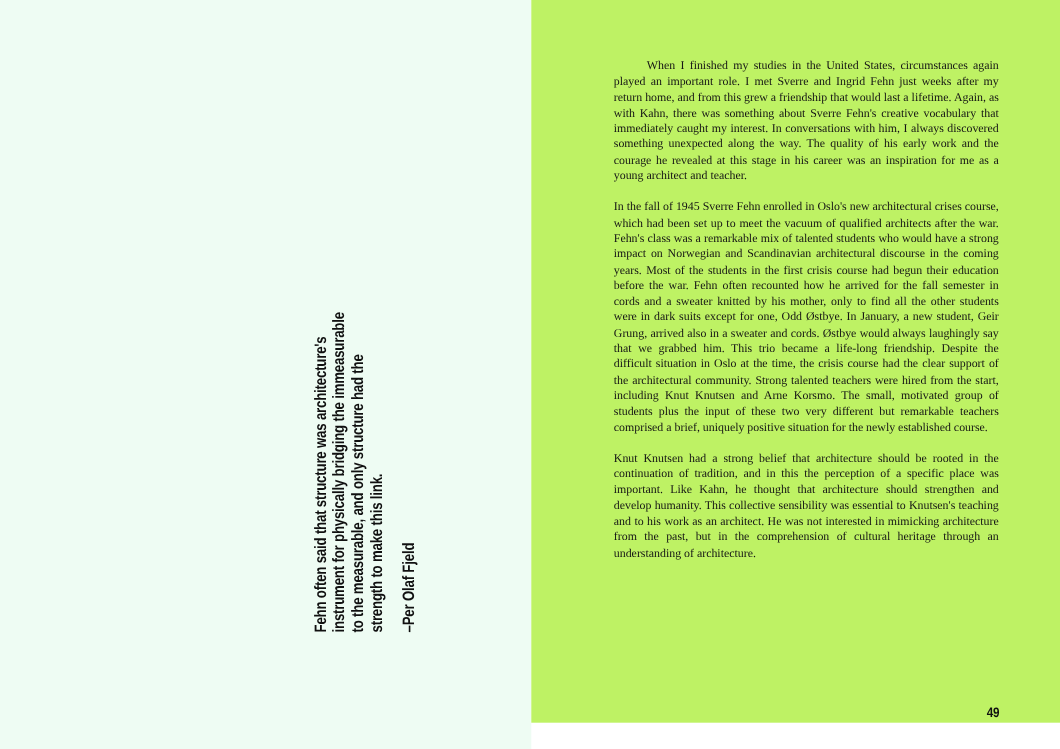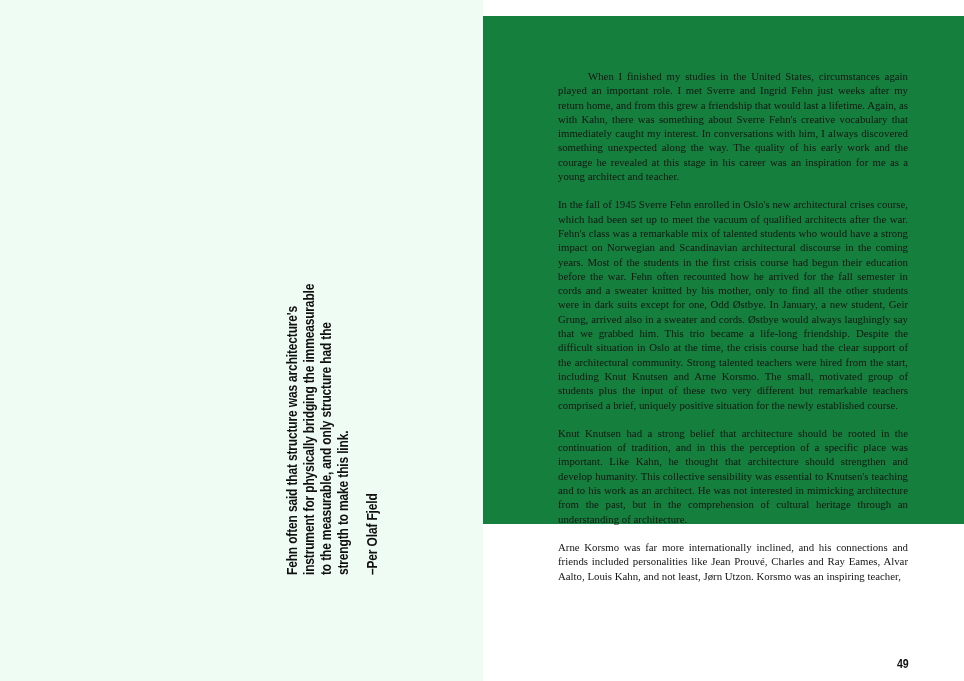--- a/index.html
+++ b/index.html
@@ -25,10 +25,10 @@
   .right-page {
     position: absolute;
     left: 483px;
-    top: 16px;
+    top: 0;
     width: 481px;
-    height: 508px;
-    background: #15803d;
+    height: 657px;
+    background: #bef264;
   }
   
   .quote-anchor {

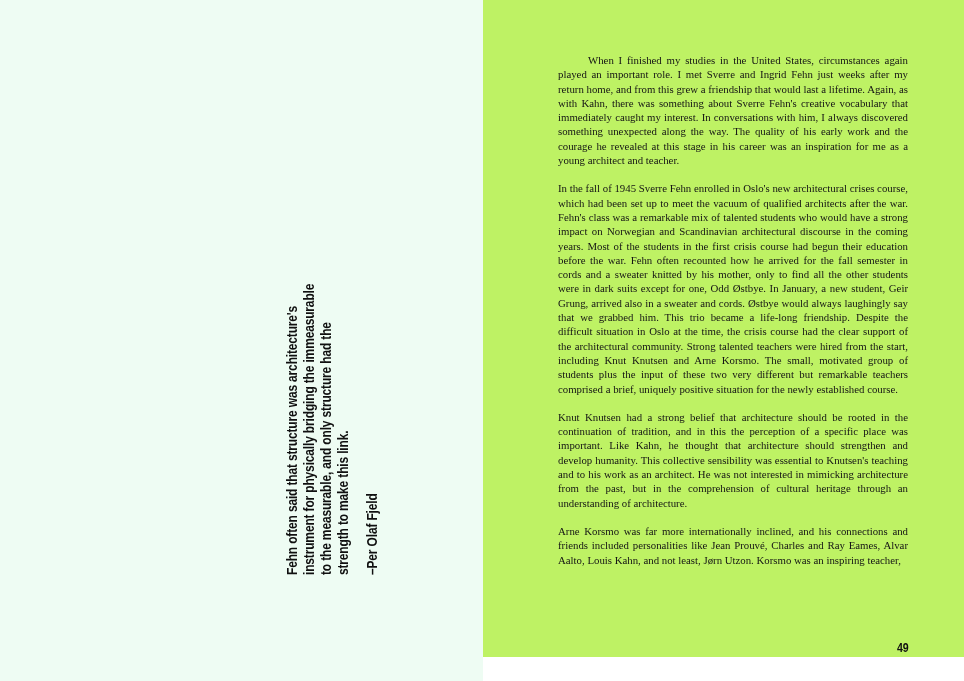--- a/index.html
+++ b/index.html
@@ -114,7 +114,6 @@
       <p class="body-paragraph indent-first">When I finished my studies in the United States, circumstances again played an important role. I met Sverre and Ingrid Fehn just weeks after my return home, and from this grew a friendship that would last a lifetime. Again, as with Kahn, there was something about Sverre Fehn's creative vocabulary that immediately caught my interest. In conversations with him, I always discovered something unexpected along the way. The quality of his early work and the courage he revealed at this stage in his career was an inspiration for me as a young architect and teacher.</p>
       <p class="body-paragraph">In the fall of 1945 Sverre Fehn enrolled in Oslo's new architectural crises course, which had been set up to meet the vacuum of qualified architects after the war. Fehn's class was a remarkable mix of talented students who would have a strong impact on Norwegian and Scandinavian architectural discourse in the coming years. Most of the students in the first crisis course had begun their education before the war. Fehn often recounted how he arrived for the fall semester in cords and a sweater knitted by his mother, only to find all the other students were in dark suits except for one, Odd Østbye. In January, a new student, Geir Grung, arrived also in a sweater and cords. Østbye would always laughingly say that we grabbed him. This trio became a life-long friendship. Despite the difficult situation in Oslo at the time, the crisis course had the clear support of the architectural community. Strong talented teachers were hired from the start, including Knut Knutsen and Arne Korsmo. The small, motivated group of students plus the input of these two very different but remarkable teachers comprised a brief, uniquely positive situation for the newly established course.</p>
       <p class="body-paragraph">Knut Knutsen had a strong belief that architecture should be rooted in the continuation of tradition, and in this the perception of a specific place was important. Like Kahn, he thought that architecture should strengthen and develop humanity. This collective sensibility was essential to Knutsen's teaching and to his work as an architect. He was not interested in mimicking architecture from the past, but in the comprehension of cultural heritage through an understanding of architecture.</p>
-      <p class="body-paragraph">Arne Korsmo was far more internationally inclined, and his connections and friends included personalities like Jean Prouvé, Charles and Ray Eames, Alvar Aalto, Louis Kahn, and not least, Jørn Utzon. Korsmo was an inspiring teacher,</p>
     </div>
     <div class="page-number">49</div>
   </div>

